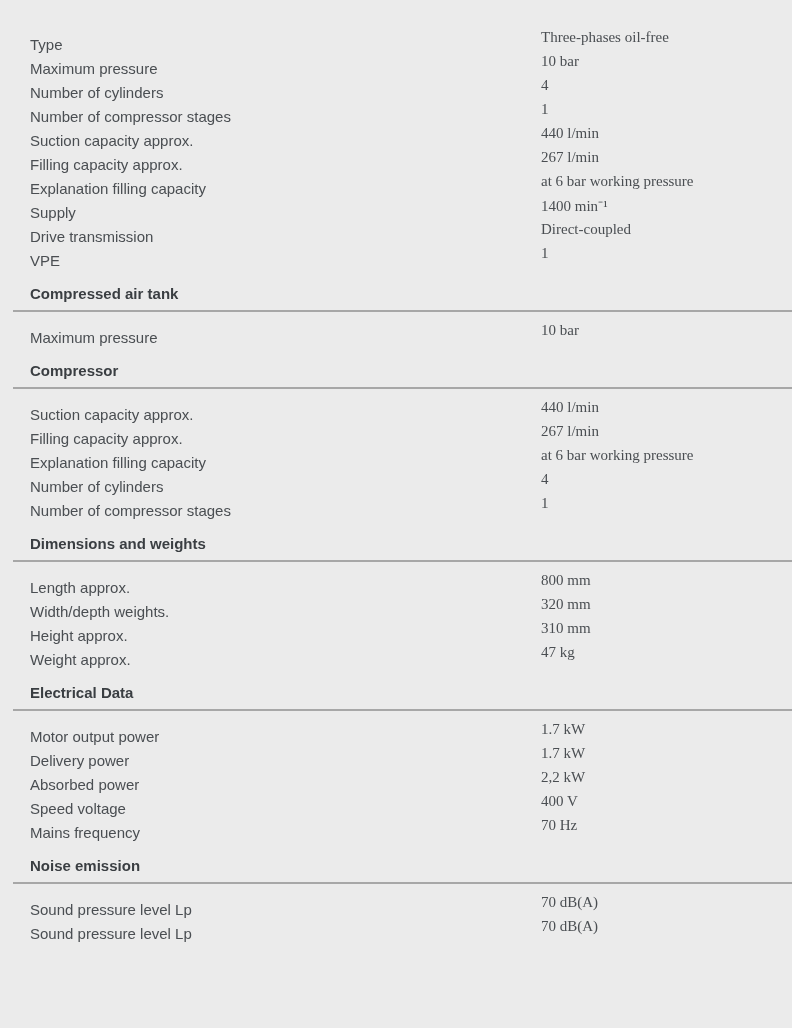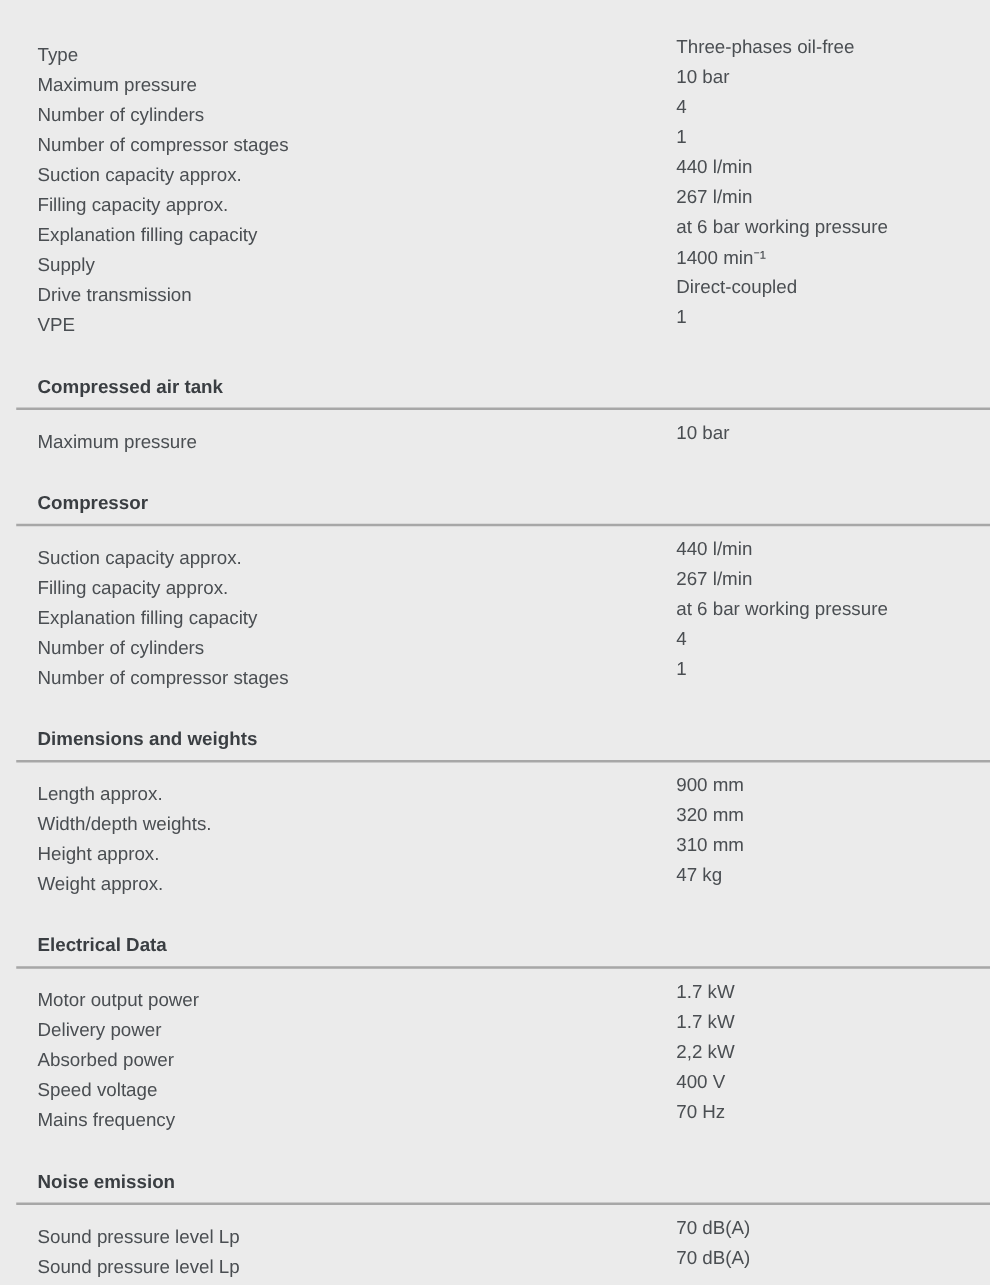--- a/index.html
+++ b/index.html
@@ -32,6 +32,7 @@
   }
   .row .value {
     white-space: nowrap;
+    font-family: Liberation Serif, serif;
   }
   .section-title {
     display: flex;

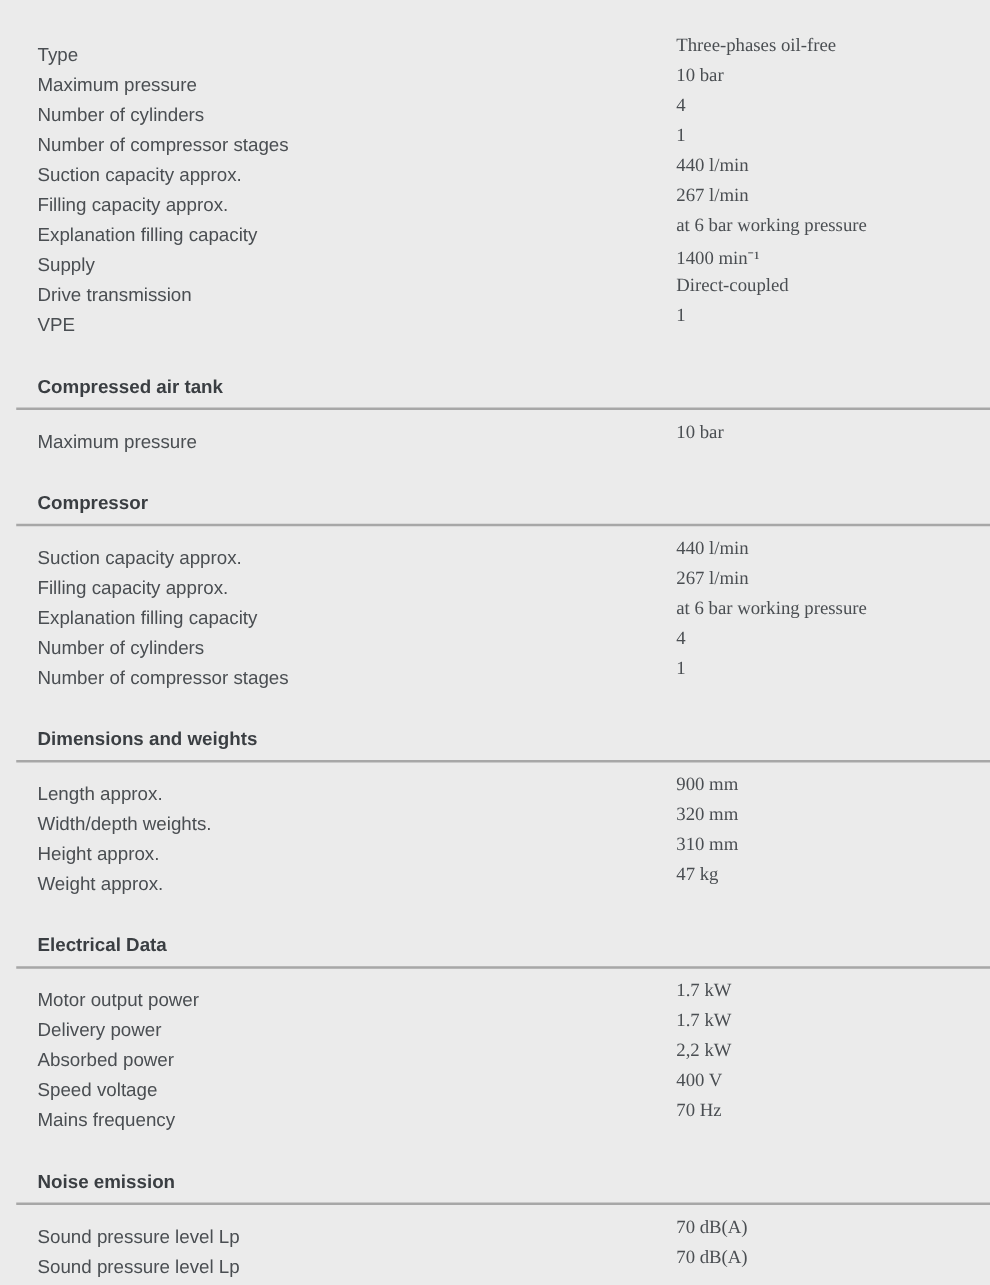--- a/index.html
+++ b/index.html
@@ -38,7 +38,7 @@
     display: flex;
     align-items: center;
     height: 24px;
-    margin-top: 32px;
+    margin-top: 16px;
     font-weight: 700;
     color: #3a3e42;
     text-align: right;

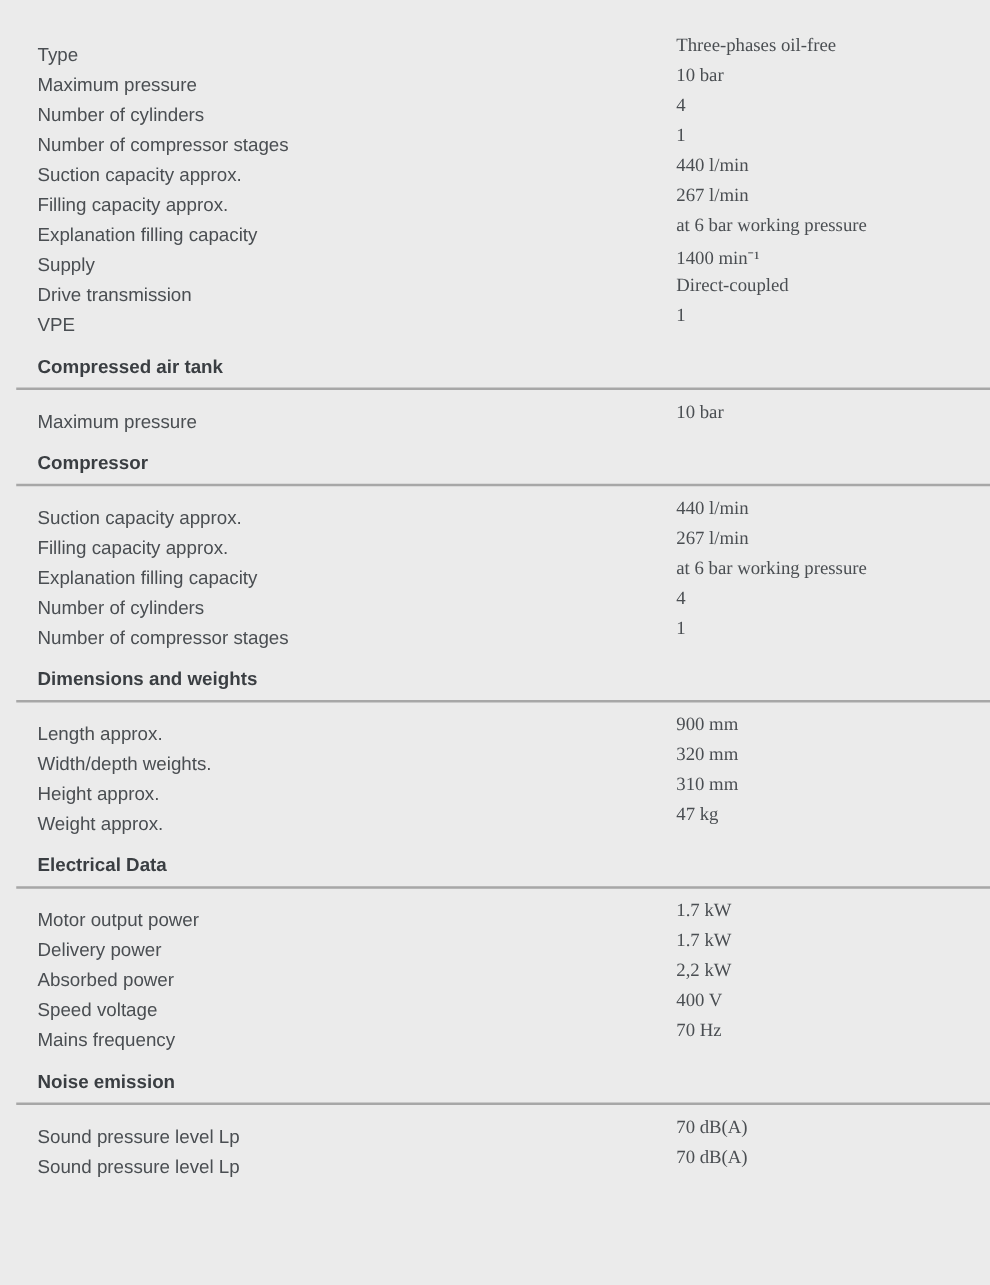--- a/index.html
+++ b/index.html
@@ -132,7 +132,7 @@
       <div class="divider"></div>
       <div class="row">
         <span class="label">Length approx.</span>
-        <span class="value">900 mm</span>
+        <span class="value">800 mm</span>
       </div>
       <div class="row">
         <span class="label">Width/depth weights.</span>

